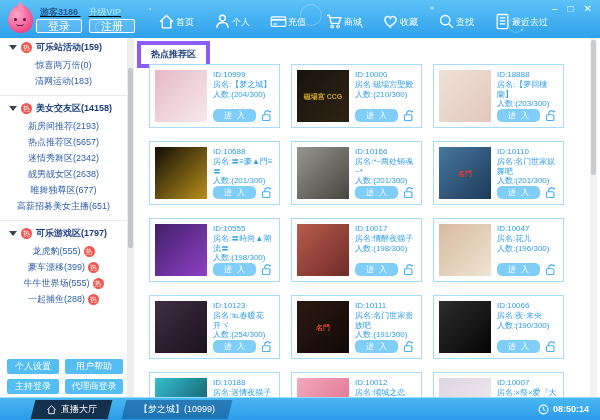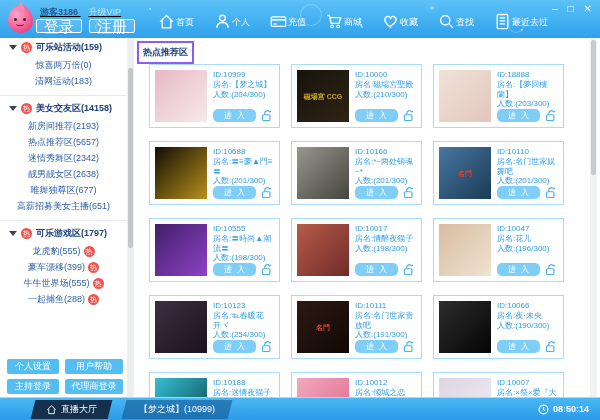--- a/index.html
+++ b/index.html
@@ -36,7 +36,7 @@
   .user-line .vip { color:#bdeaff; margin-left:8px; cursor:pointer; }
   .auth { position:absolute; left:36px; top:19px; display:flex; gap:7px; }
   .auth-btn { width:46px; height:14px; border:1px solid #fff; border-radius:2px;
-    background:rgba(255,255,255,.15); color:#fff; font-size:15px; line-height:11px; cursor:pointer; }
+    background:rgba(255,255,255,.15); color:#fff; font-size:11px; line-height:11px; cursor:pointer; }
 
   .nav { position:absolute; left:148px; top:0; height:38px; display:flex; align-items:center; }
   .nav-item { display:flex; align-items:flex-end; gap:1px; padding:0 10px; height:22px;

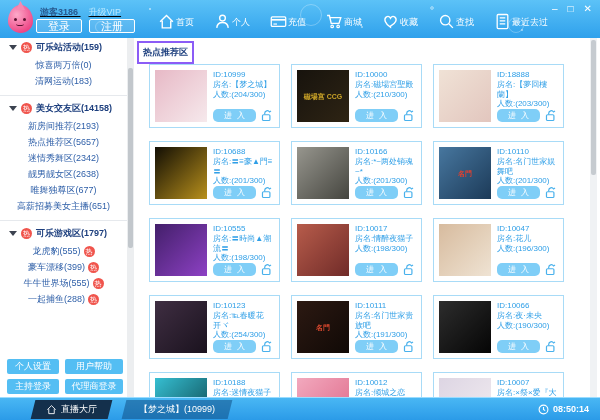--- a/index.html
+++ b/index.html
@@ -75,8 +75,8 @@
   
   .main { position:absolute; left:134px; top:38px; width:466px; height:359px;
     background:#fff; overflow:hidden; }
-  .area-tab { position:absolute; left:3px; top:3px; padding:3px 4px;
-    border:2px solid #8b5cf6; background:#fff; color:#1d3f7e;
+  .area-tab { position:absolute; left:3px; top:3px; padding:3px 10px;
+    border:4px solid #8b5cf6; background:#fff; color:#1d3f7e;
     font-size:9px; font-weight:bold; cursor:pointer; }
   .cards { position:absolute; left:15px; top:26px; display:grid;
     grid-template-columns:repeat(3,131px); gap:13px 11px; }

